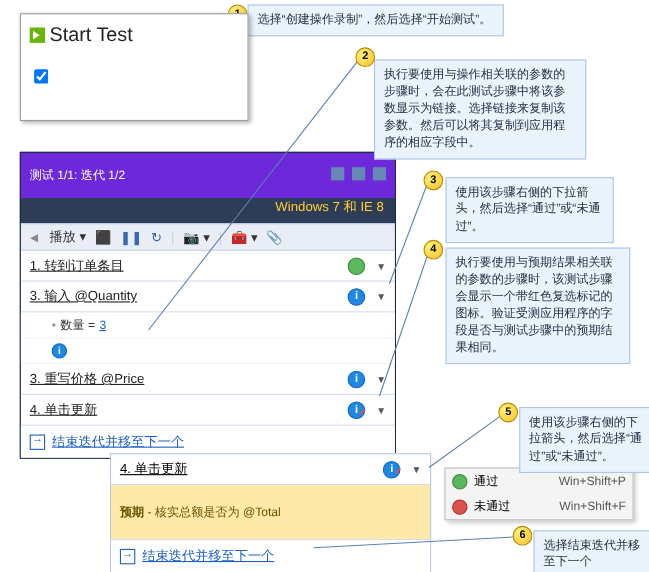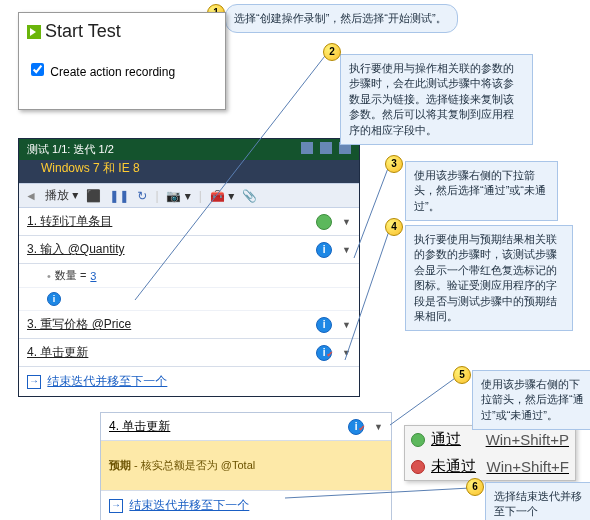--- a/index.html
+++ b/index.html
@@ -51,7 +51,7 @@
 <body>
 
 <span class="callout-num" style="left:207px; top:4px;">1</span>
-<div class="callout-box" style="left:225px; top:4px; width:215px;border-radius:12px;"><span>选择“创建操作录制”，然后选择“开始测试”。</span></div>
+<div class="callout-box" style="left:225px; top:4px; width:215px;"><span>选择“创建操作录制”，然后选择“开始测试”。</span></div>
 
 <div class="dlg">
   <div class="st"><span class="arrow"></span><span>Start Test</span></div>

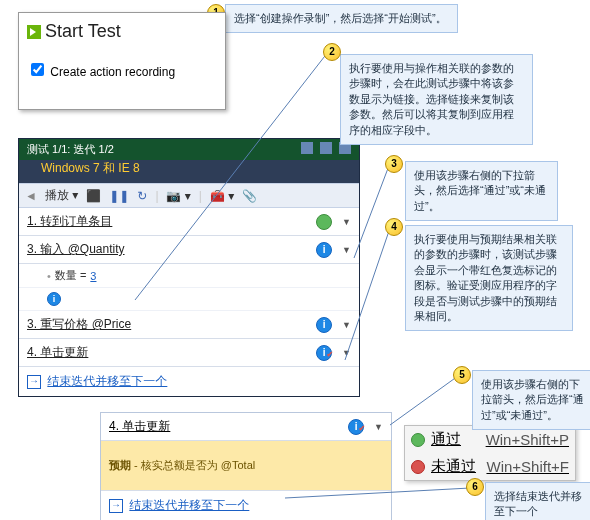--- a/index.html
+++ b/index.html
@@ -55,7 +55,7 @@
 
 <div class="dlg">
   <div class="st"><span class="arrow"></span><span>Start Test</span></div>
-  <label><input type="checkbox" checked="" style=""> <span>Create action recording</span></label>
+  <label><input type="checkbox" checked="" style=""> </label>
 </div>
 
 <span class="callout-num" style="left:323px; top:43px;">2</span>

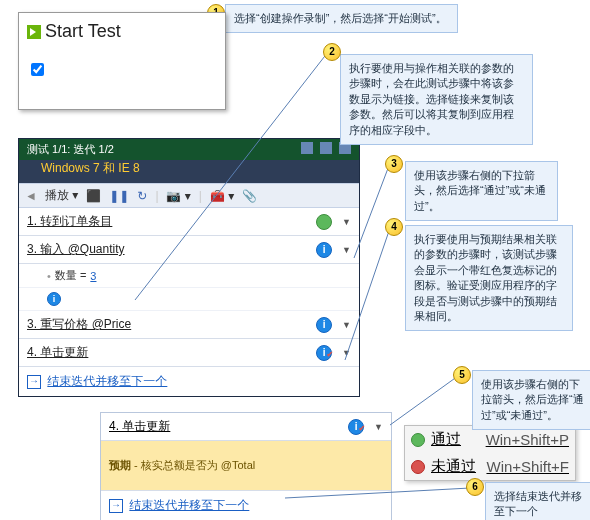--- a/index.html
+++ b/index.html
@@ -15,7 +15,7 @@
   
   
   .panel { position:absolute; left:18px; top:138px; width:340px; background:#2e3d57; color:#fff; border:1px solid #1c2a42; }
-  .panel .titlebar { font-size:11px; padding:3px 8px; background:#14532d; }
+  .panel .titlebar { font-size:11px; padding:13px 8px; background:#6d28d9; }
   .panel .title2 { font-size:16px; padding:6px 10px; }
   .panel .subtitle { text-align:left; font-size:12px; color:#ffcc33; padding:0 22px 6px; }
   .toolbar { background:#e9eef6; border-top:1px solid #c6d2e6; border-bottom:1px solid #c6d2e6; padding:3px 6px; display:flex; align-items:center; gap:8px; color:#333; }

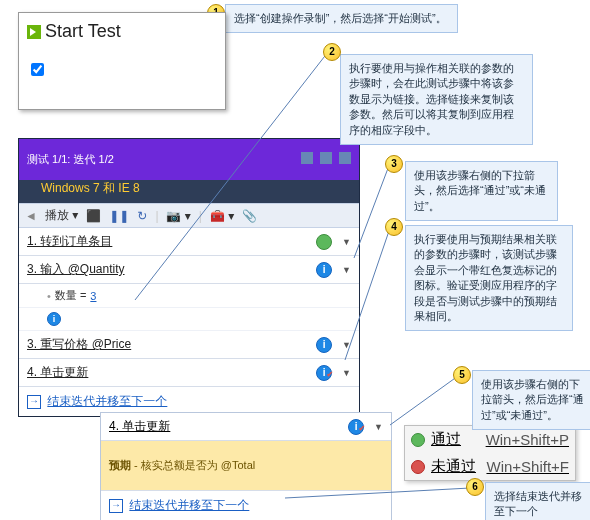--- a/index.html
+++ b/index.html
@@ -17,7 +17,7 @@
   .panel { position:absolute; left:18px; top:138px; width:340px; background:#2e3d57; color:#fff; border:1px solid #1c2a42; }
   .panel .titlebar { font-size:11px; padding:13px 8px; background:#6d28d9; }
   .panel .title2 { font-size:16px; padding:6px 10px; }
-  .panel .subtitle { text-align:left; font-size:12px; color:#ffcc33; padding:0 22px 6px; }
+  .panel .subtitle { text-align:right; font-size:12px; color:#ffcc33; padding:0 10px 6px; }
   .toolbar { background:#e9eef6; border-top:1px solid #c6d2e6; border-bottom:1px solid #c6d2e6; padding:3px 6px; display:flex; align-items:center; gap:8px; color:#333; }
   .steps { background:#fff; color:#222; }
   .step { border-bottom:1px solid #d6dde9; padding:5px 8px; display:flex; align-items:center; gap:6px; position:relative;}

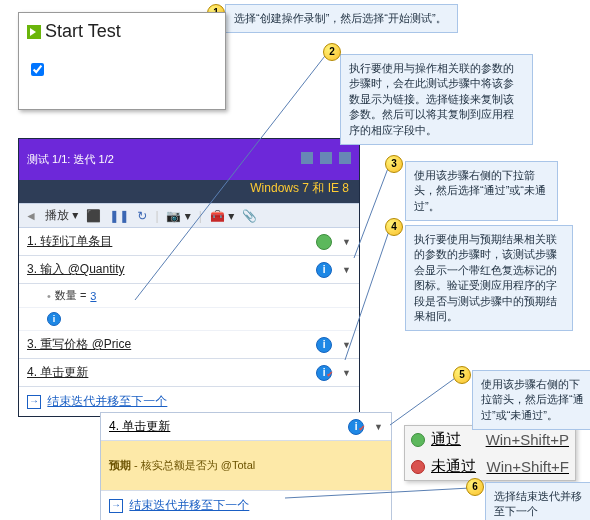--- a/index.html
+++ b/index.html
@@ -39,7 +39,7 @@
   .pop .det { background:#f5ecc4; padding:5px 8px; font-size:11px;}
   
   
-  .menu { position:absolute; left:404px; top:425px; width:170px; border:1px solid #bfbfbf; background:#f4f4f4; font-size:15px; box-shadow:2px 2px 4px rgba(0,0,0,.2);text-decoration:underline;}
+  .menu { position:absolute; left:404px; top:425px; width:170px; border:1px solid #bfbfbf; background:#f4f4f4; font-size:11px; box-shadow:2px 2px 4px rgba(0,0,0,.2);}
   .menu .mi{ padding:4px 6px; display:flex; align-items:center; gap:6px;}
   .menu .dot-pass{width:12px;height:12px;border-radius:50%;background:#5cb85c;border:1px solid #3e8e3e;}
   .menu .dot-fail{width:12px;height:12px;border-radius:50%;background:#d9534f;border:1px solid #b52b27;}

